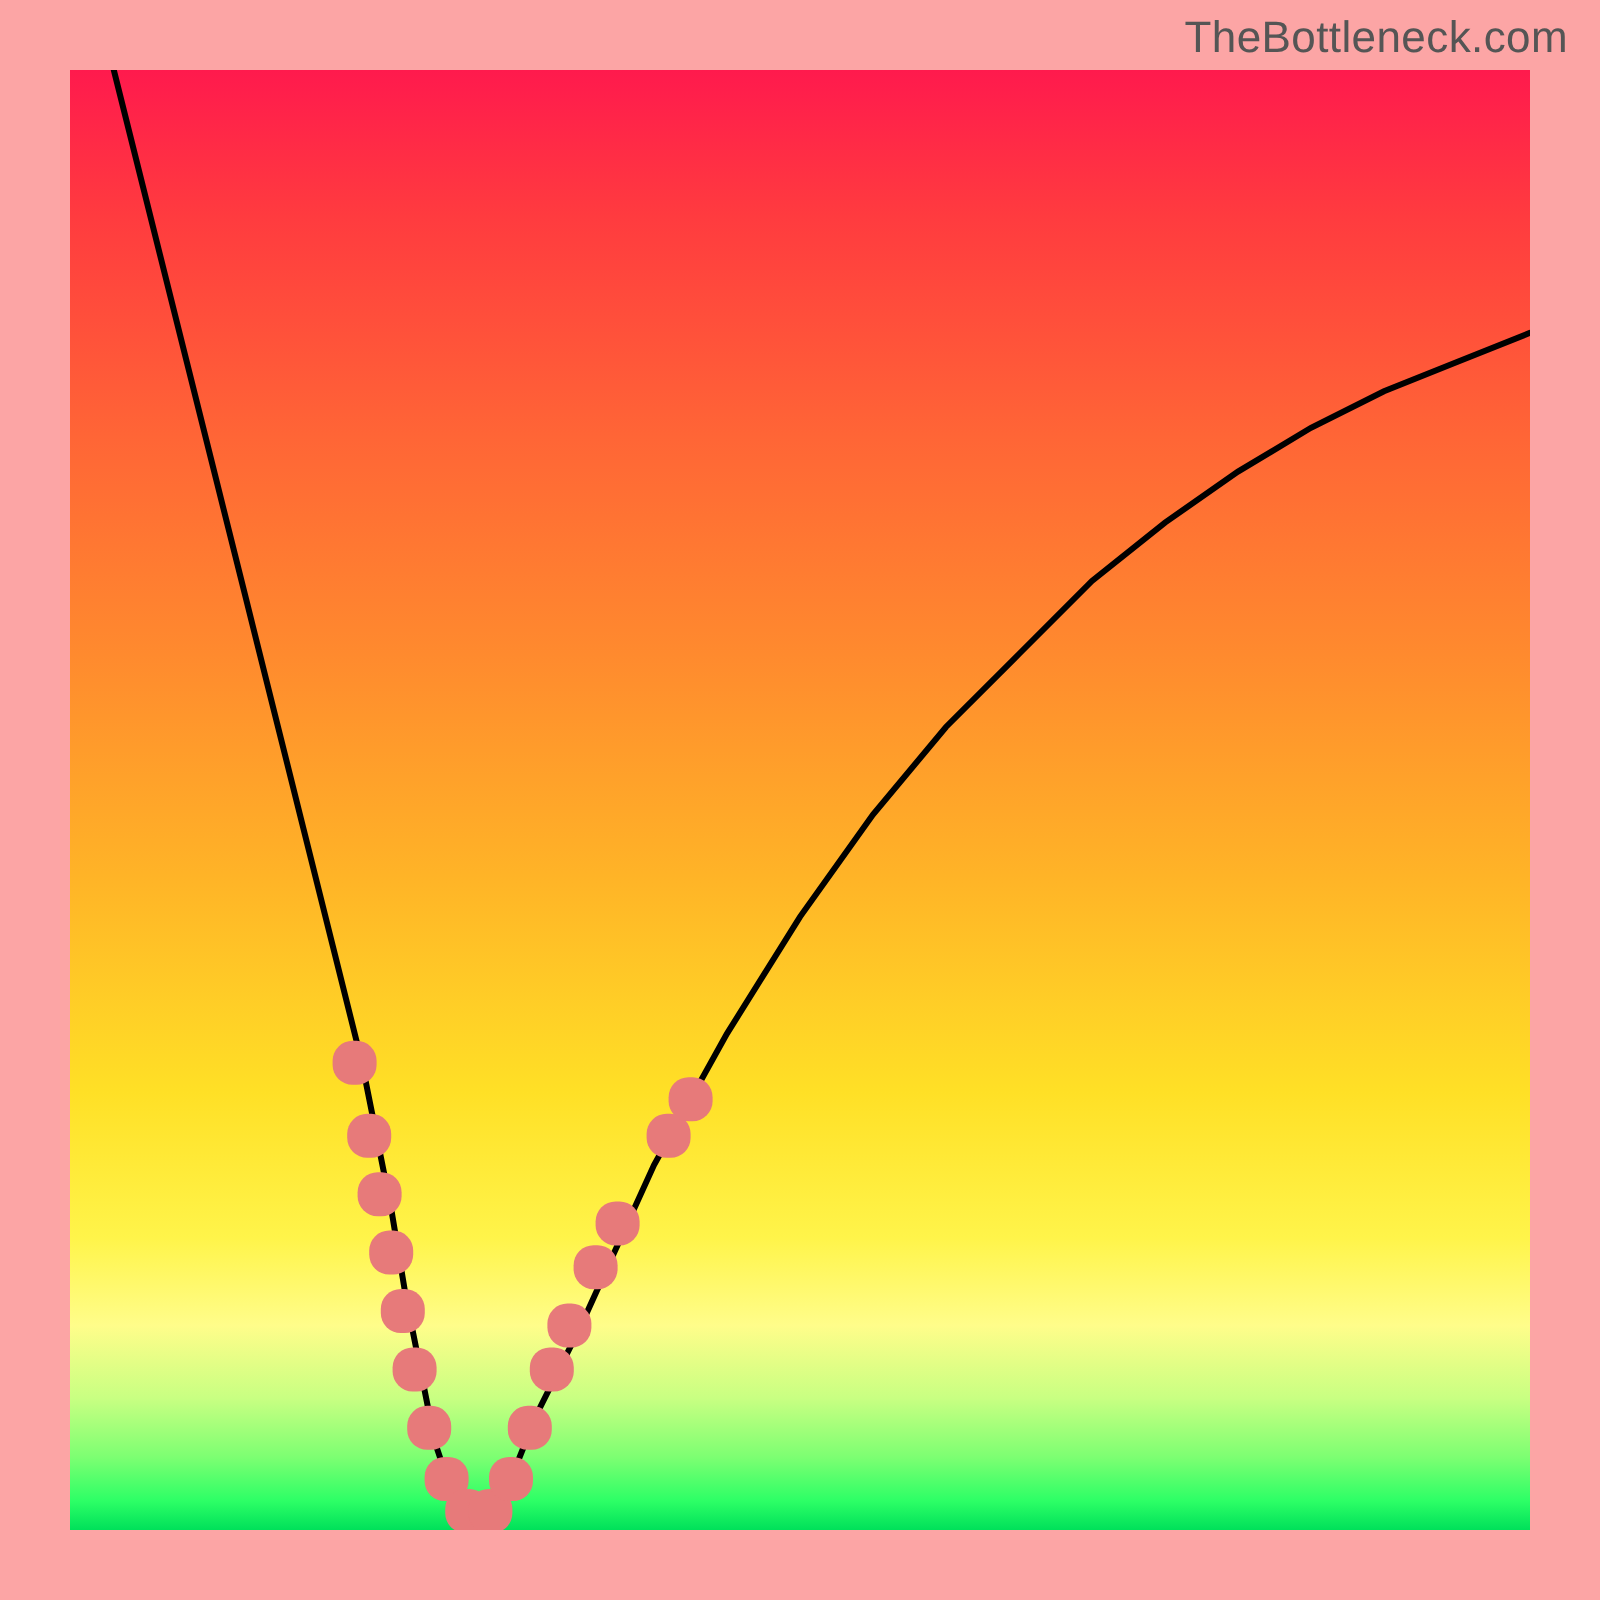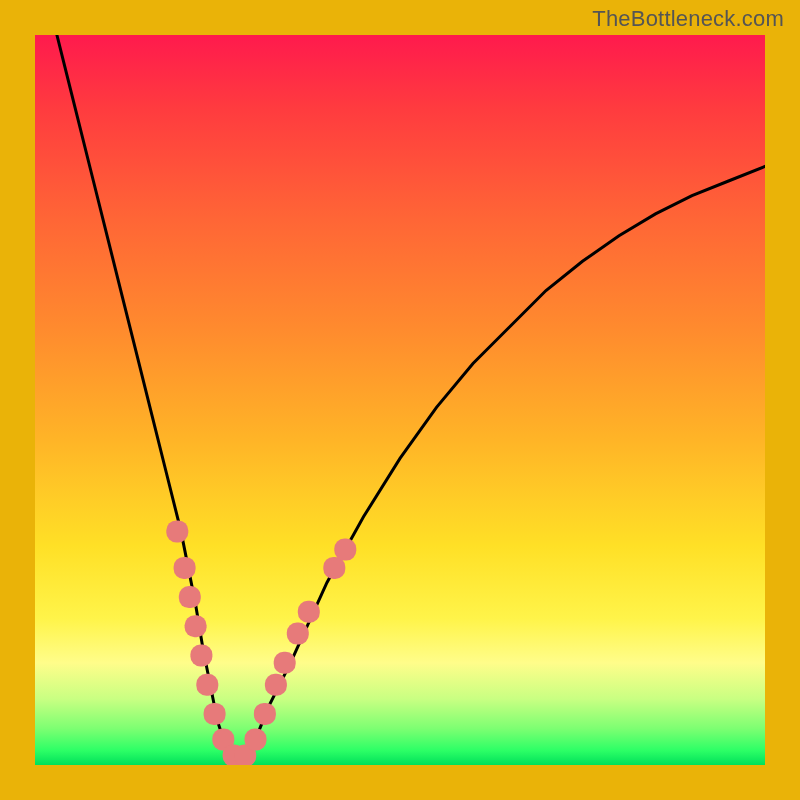--- a/index.html
+++ b/index.html
@@ -17,7 +17,7 @@
     top: 0;
     width: 800px;
     height: 800px;
-    background: #eab308;
+    background: #fca5a5;
   }
   .plot-area {
     position: absolute;

